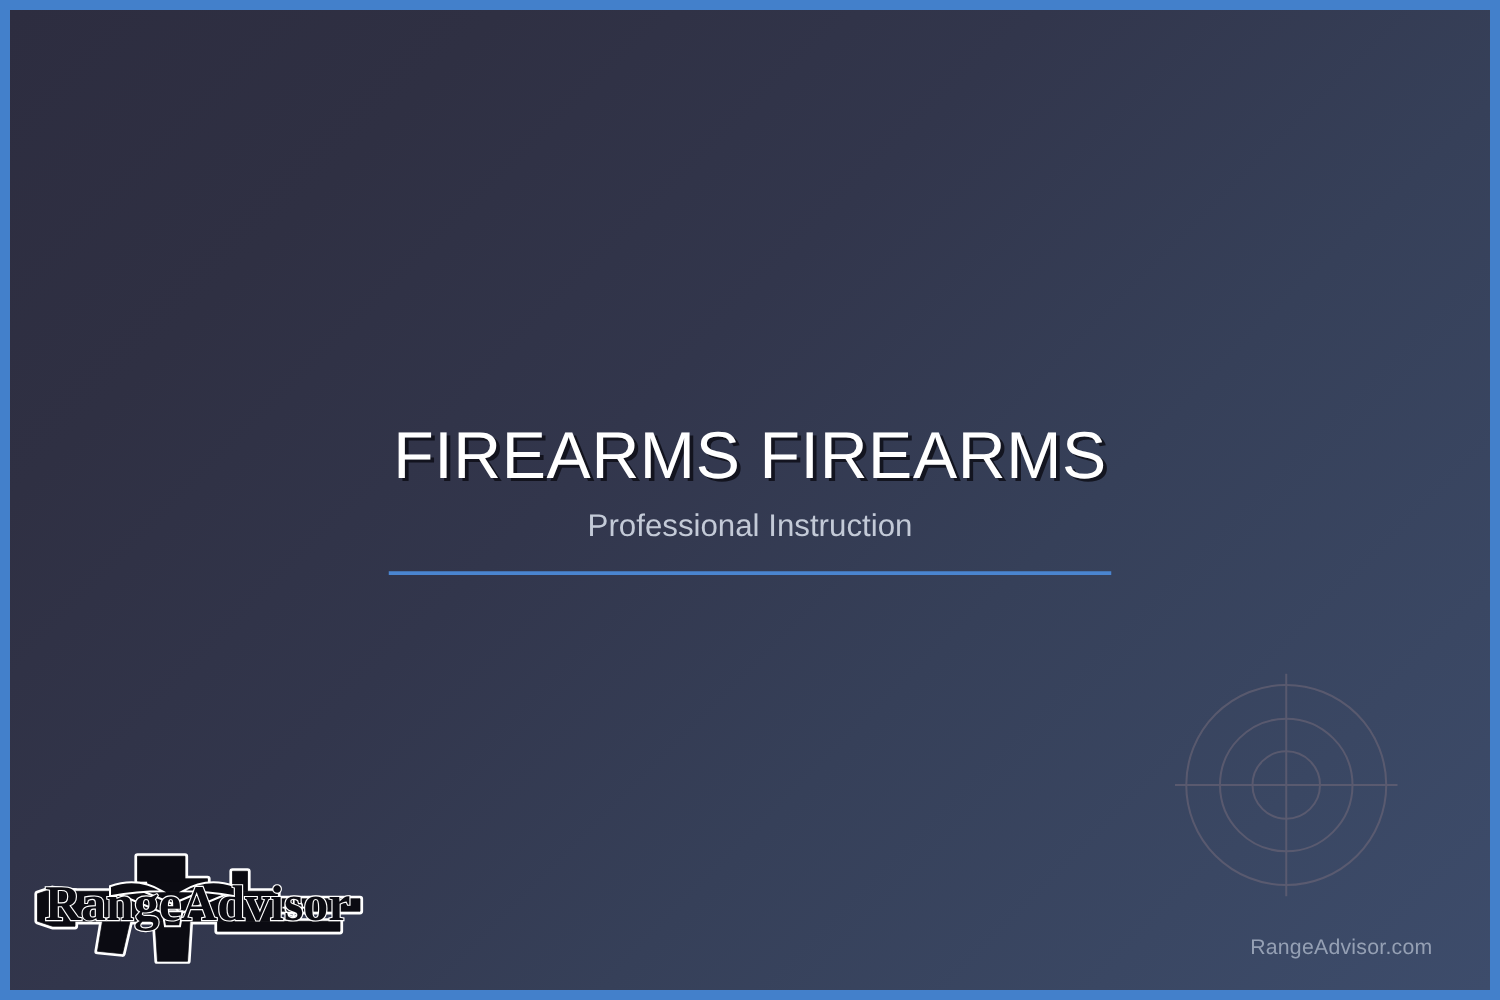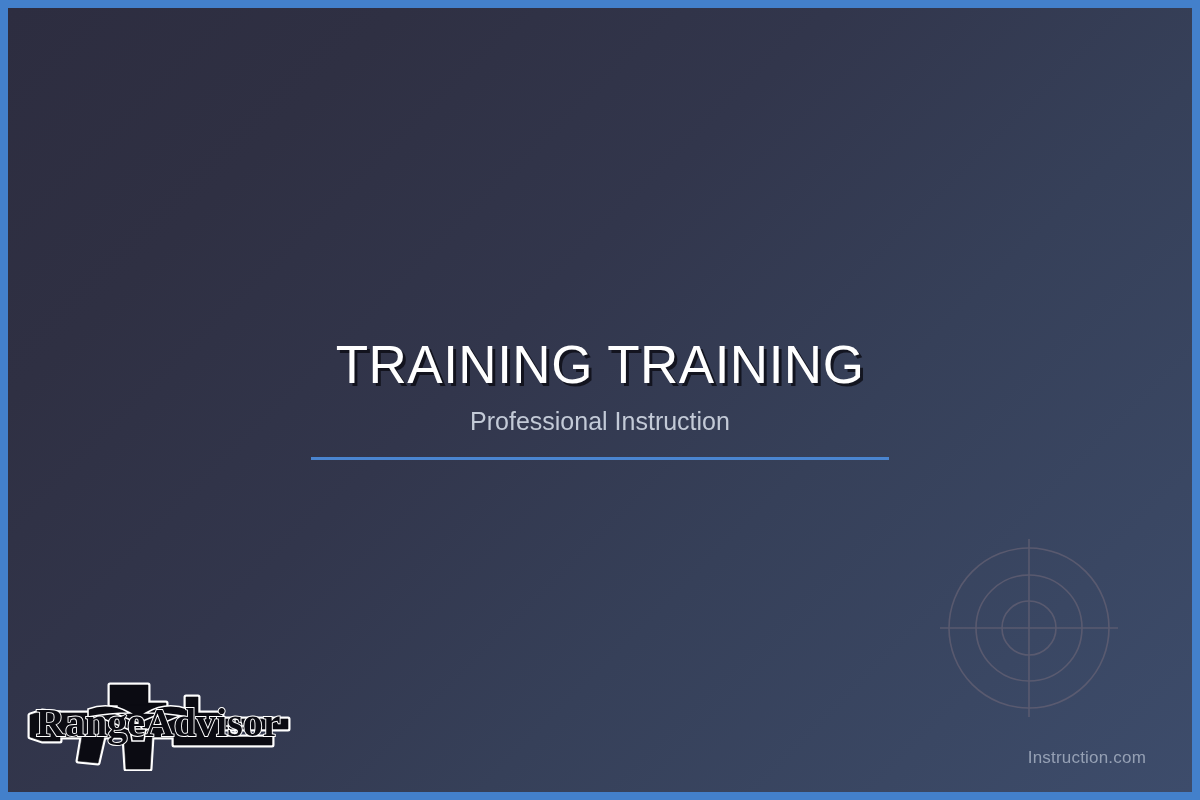--- a/index.html
+++ b/index.html
@@ -122,7 +122,7 @@
     </div>
 
     <div class="title-block">
-      <h1 class="slide-title">TRAINING TRAINING</h1>
+      <h1 class="slide-title">FIREARMS FIREARMS</h1>
       <p class="slide-subtitle">Professional Instruction</p>
       <div class="accent-rule"></div>
     </div>

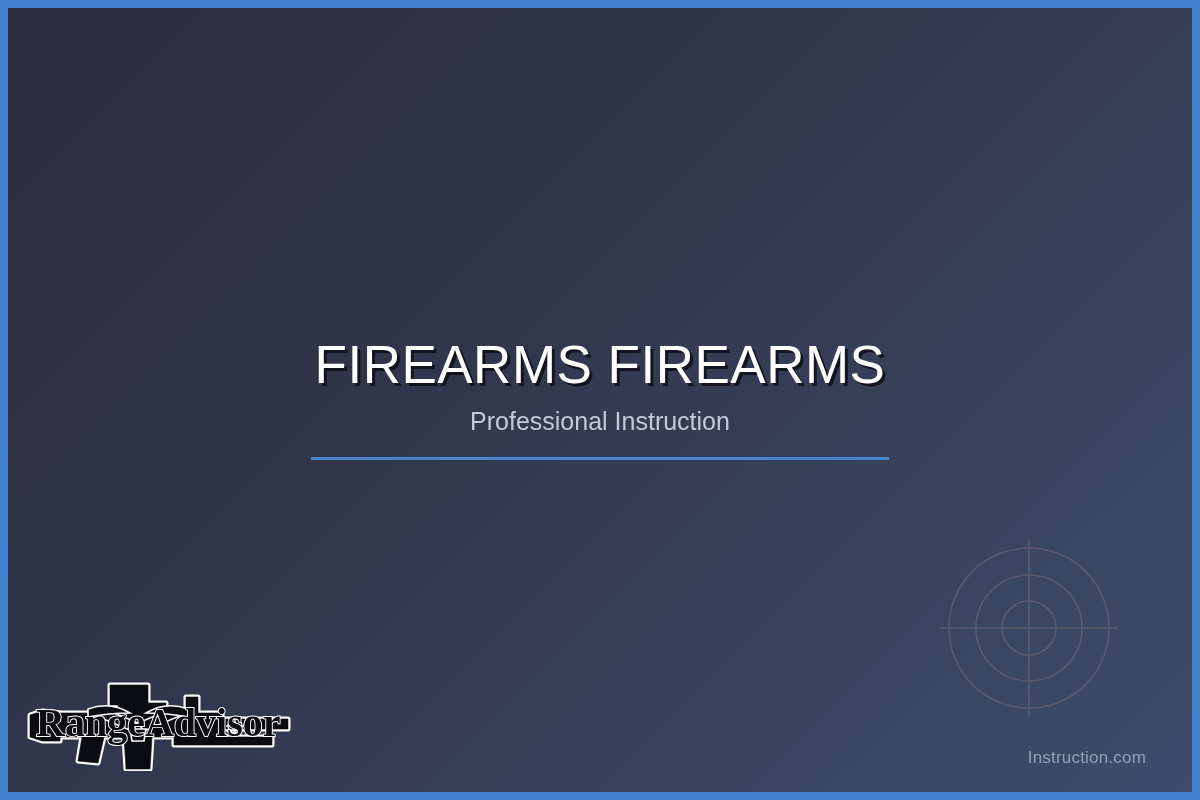--- a/index.html
+++ b/index.html
@@ -173,7 +173,7 @@
       </svg>
     </div>
 
-    <div class="footer-url">Instruction.com</div>
+    <div class="footer-url">RangeAdvisor.com</div>
 
   </div>
 </div>

